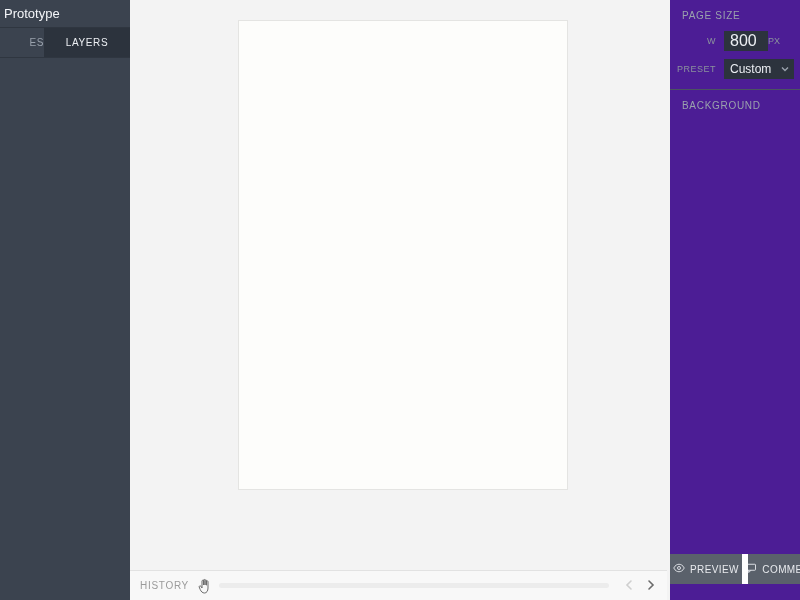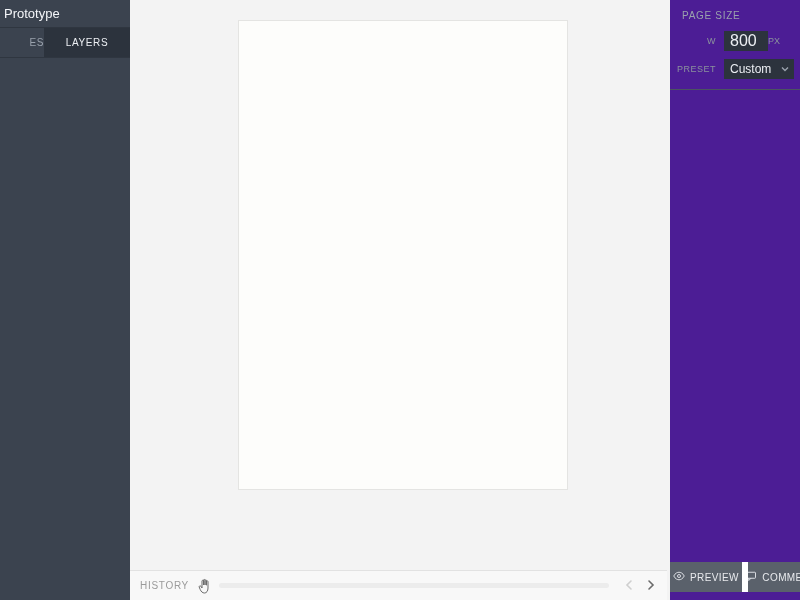--- a/index.html
+++ b/index.html
@@ -91,6 +91,7 @@
     </div>
   </div>
   <div class="divider"></div>
+  <div class="section-title">BACKGROUND</div>
 
   <div class="rightbar-bottom">
     <div class="darkbtn first">

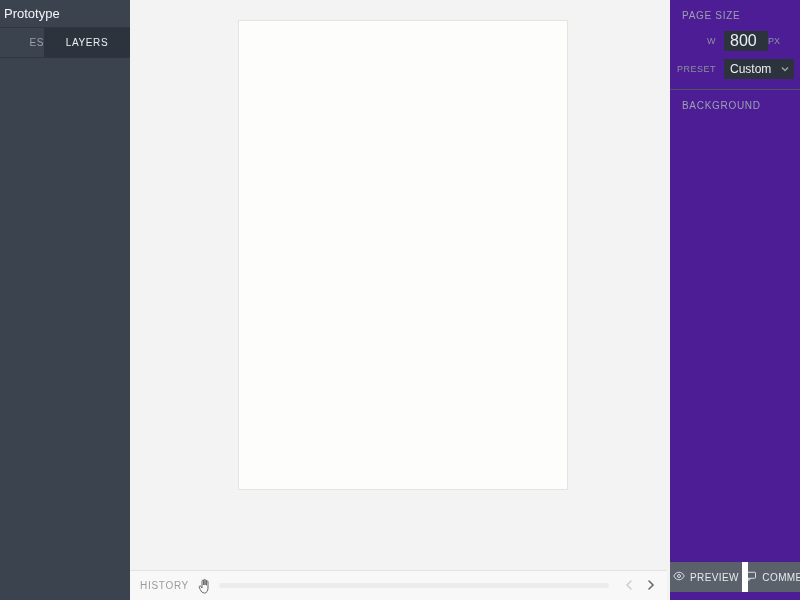--- a/index.html
+++ b/index.html
@@ -46,7 +46,7 @@
   .arr.enabled svg path { stroke: #6b6b6b; }
 
   
-  .rightbar-bottom { position: absolute; bottom: 8px; right: 0; width: 130px; height: 30px; display: flex; }
+  .rightbar-bottom { position: absolute; bottom: 16px; right: 0; width: 130px; height: 30px; display: flex; }
   .darkbtn { flex: 1; background: #5a616b; color: #e8eaee; font-size: 10px; letter-spacing: 0.4px; display: flex; align-items: center; justify-content: center; gap: 5px; border-left: 6px solid #ffffff; cursor: pointer; overflow: hidden; white-space: nowrap; }
   .darkbtn.first { flex: 0 0 72px; border-left: none; }
   .darkbtn svg { width: 12px; height: 12px; flex-shrink: 0; }

